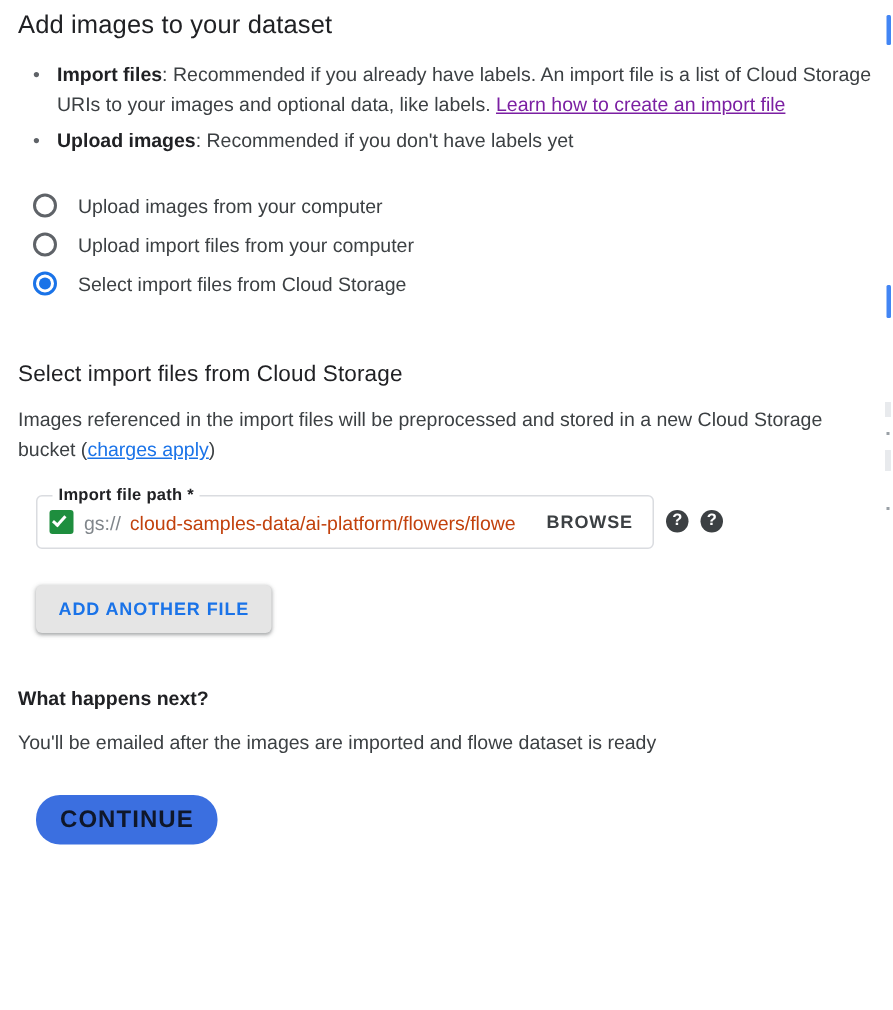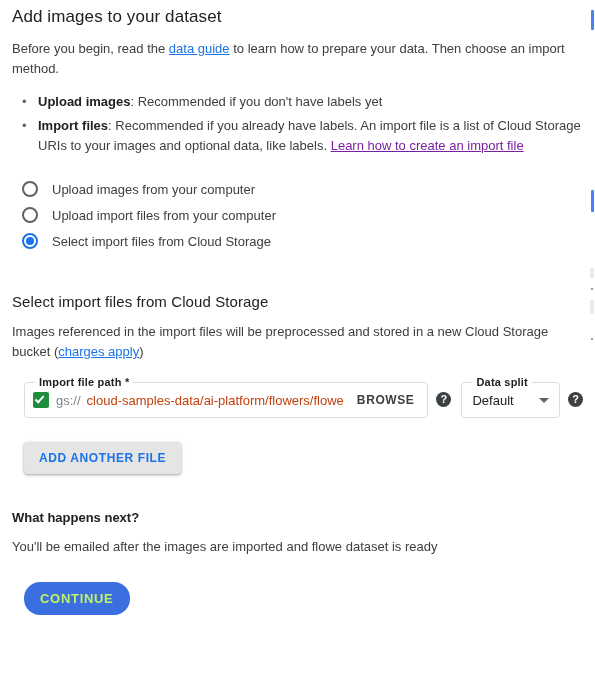--- a/index.html
+++ b/index.html
@@ -337,9 +337,6 @@
 
   <h1 class="page-title">Add images to your dataset</h1>
 
-  <p class="intro">
-    <span>Before you begin, read the </span><a class="link-blue" href="#">data guide</a><span> to learn how to prepare your data. Then choose an import method.</span>
-  </p>
 
 
   <ul class="method-list">

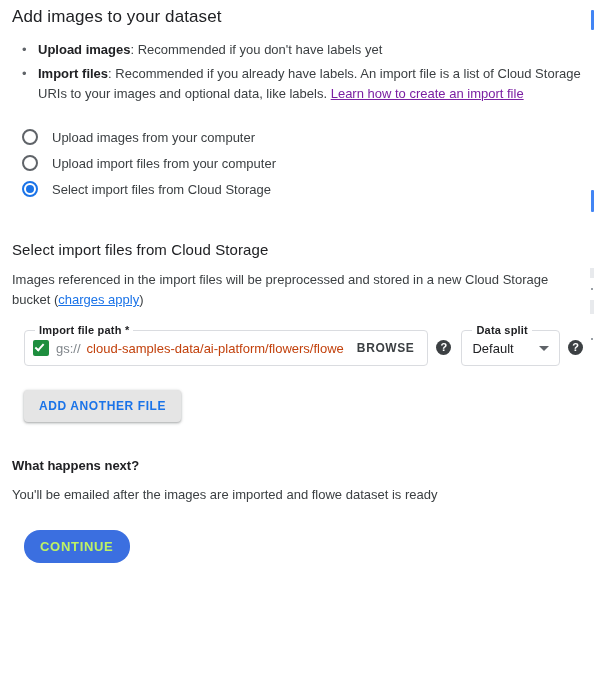--- a/index.html
+++ b/index.html
@@ -341,10 +341,10 @@
 
   <ul class="method-list">
     <li>
-      <span class="bold">Upload images</span><span>: Recommended if you don't have labels yet</span>
+      <span class="bold">Import files</span><span>: Recommended if you already have labels. An import file is a list of Cloud Storage URIs to your images and optional data, like labels. </span><a class="link-purple" href="#">Learn how to create an import file</a>
     </li>
     <li>
-      <span class="bold">Import files</span><span>: Recommended if you already have labels. An import file is a list of Cloud Storage URIs to your images and optional data, like labels. </span><a class="link-purple" href="#">Learn how to create an import file</a>
+      <span class="bold">Upload images</span><span>: Recommended if you don't have labels yet</span>
     </li>
   </ul>
 

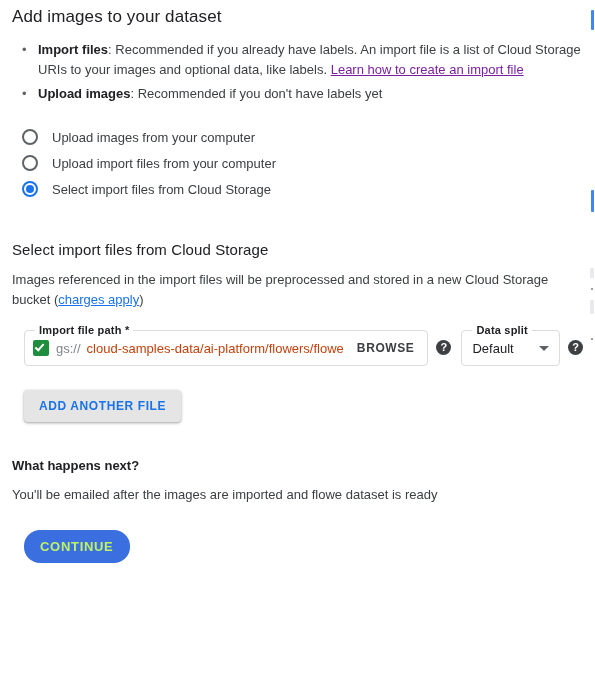--- a/index.html
+++ b/index.html
@@ -381,11 +381,6 @@
 
     <div class="help-icon">?</div>
 
-    <div class="outlined-field split-field">
-      <span class="notch-label">Data split</span>
-      <span class="split-value">Default</span>
-      <span class="caret"></span>
-    </div>
 
     <div class="help-icon">?</div>
   </div>

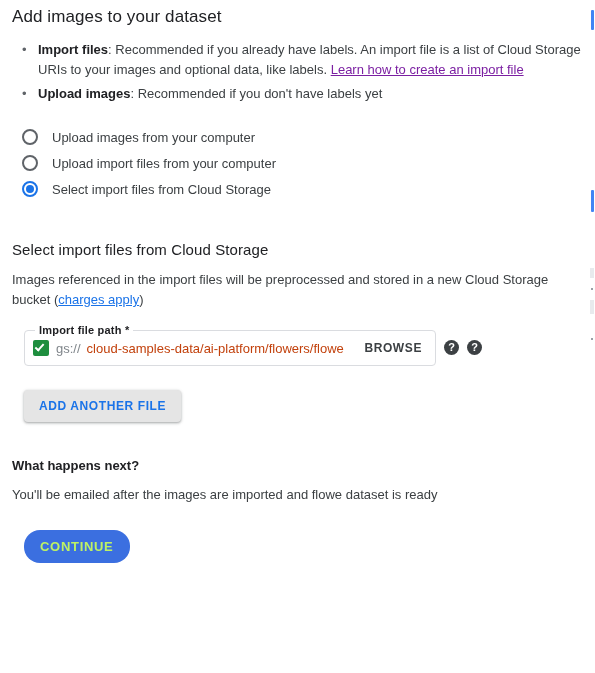--- a/index.html
+++ b/index.html
@@ -302,8 +302,8 @@
     border: none;
     border-radius: 16px;
     background: #3b6fe0;
-    color: #bef264;
-    font-size: 13px;
+    color: #0f172a;
+    font-size: 16px;
     font-weight: bold;
     letter-spacing: 0.7px;
     cursor: pointer;

